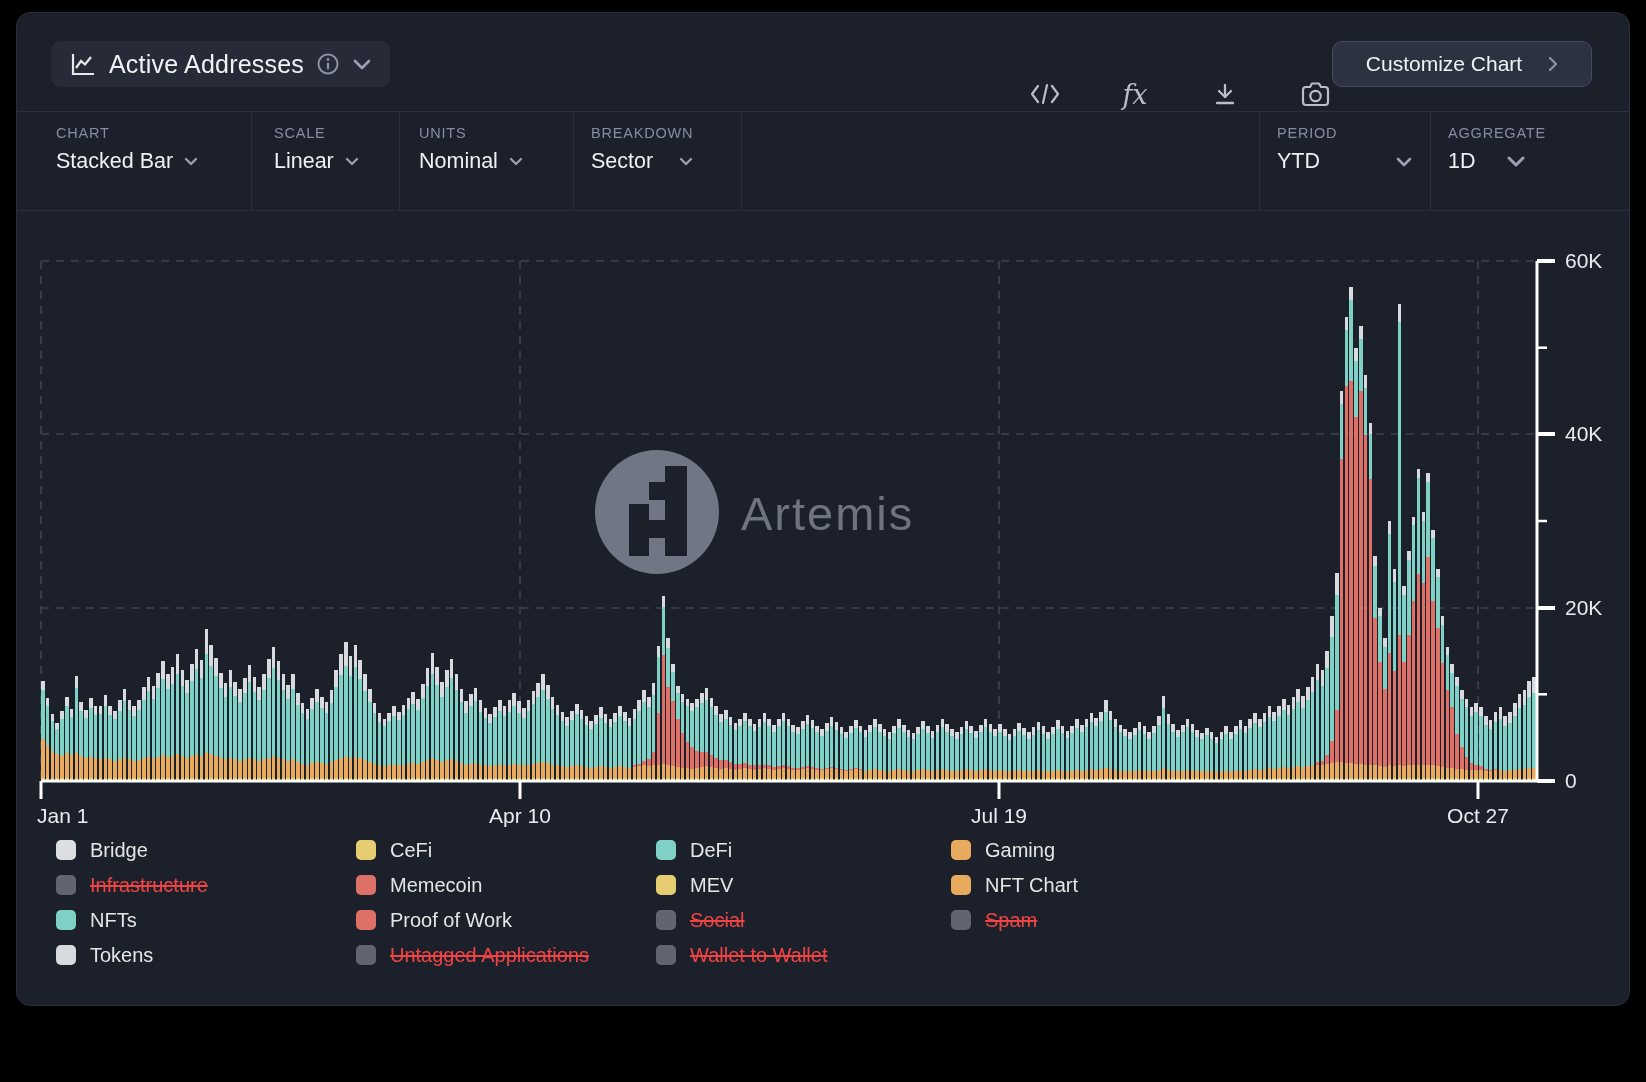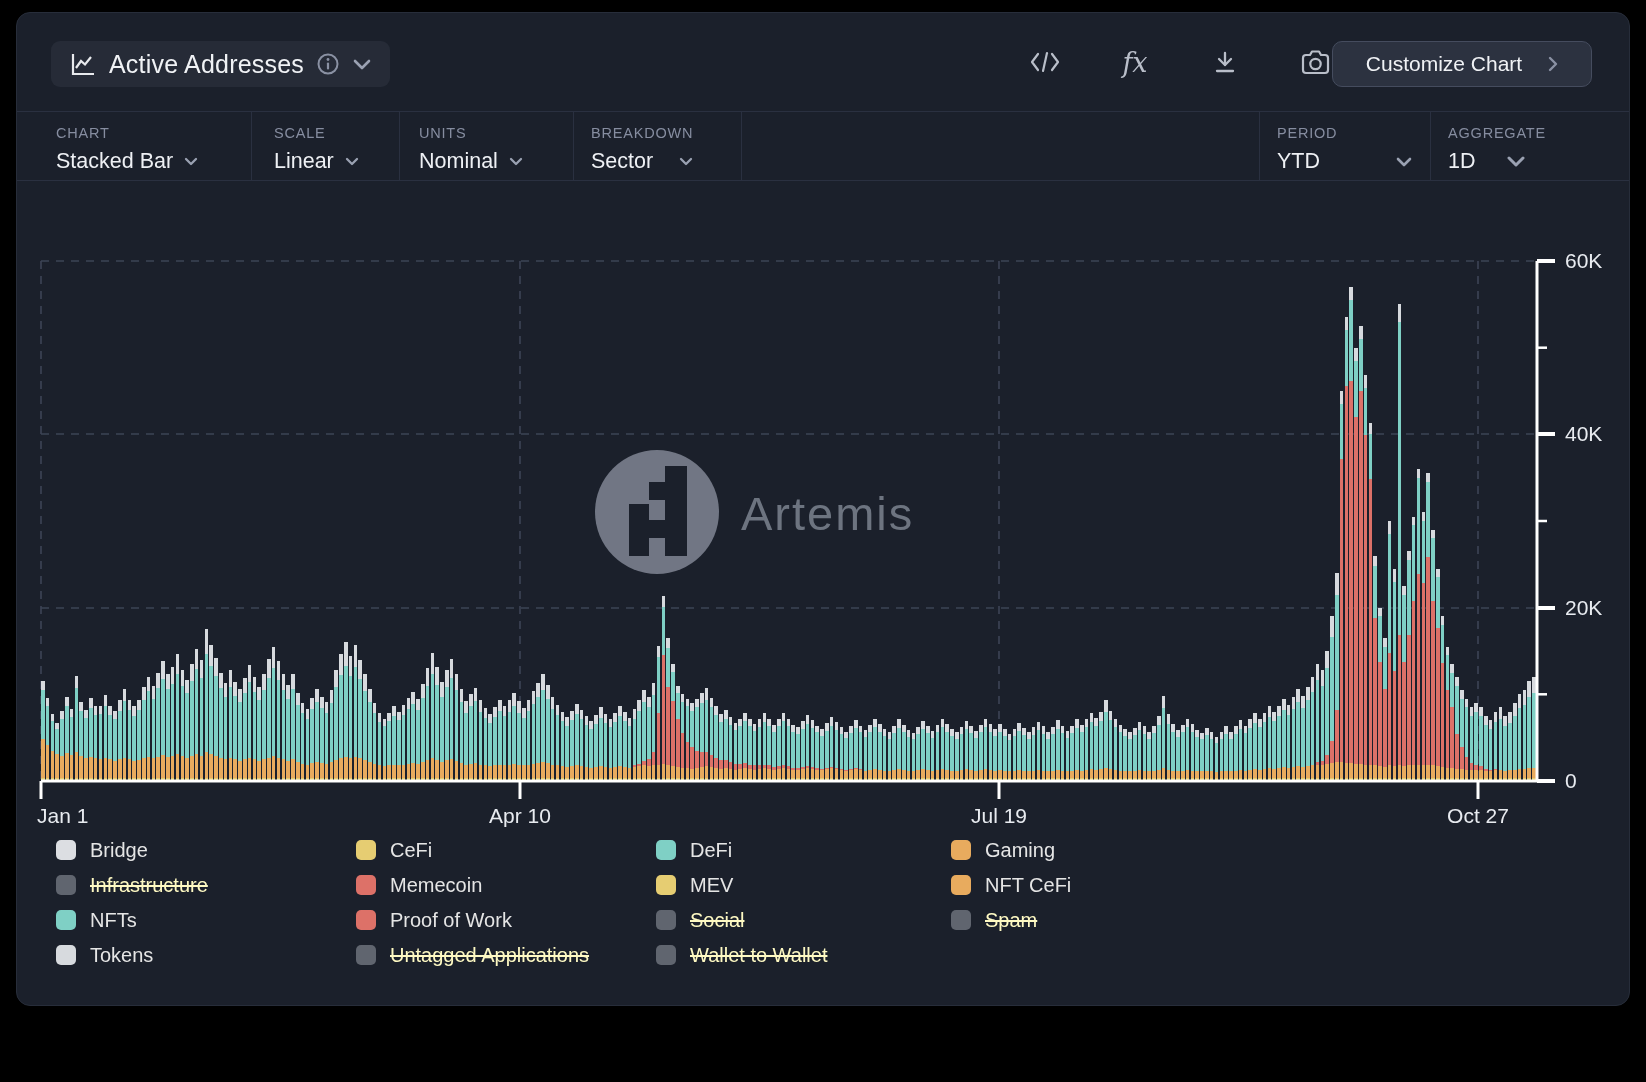--- a/index.html
+++ b/index.html
@@ -11,7 +11,7 @@
   .title-btn{position:absolute;left:34px;top:28px;height:46px;background:#262b37;border-radius:9px;
     display:flex;align-items:center;gap:12px;padding:0 18px;cursor:pointer;}
   .title-txt{color:#f0f2f5;font-size:25px;font-weight:500;letter-spacing:.2px;}
-  .hdr-icons{position:absolute;right:297px;top:0;height:98px;display:flex;align-items:center;gap:56px;}
+  .hdr-icons{position:absolute;right:297px;top:0;height:98px;display:flex;align-items:flex-end;gap:56px;}
   .icon-btn{width:34px;height:34px;display:flex;align-items:center;justify-content:center;cursor:pointer;}
   .fx{font-family:"DejaVu Serif",serif;font-style:italic;font-size:27px;color:#b9bec9;}
   .cust-btn{position:absolute;right:37px;top:28px;width:260px;height:46px;background:#2c3240;

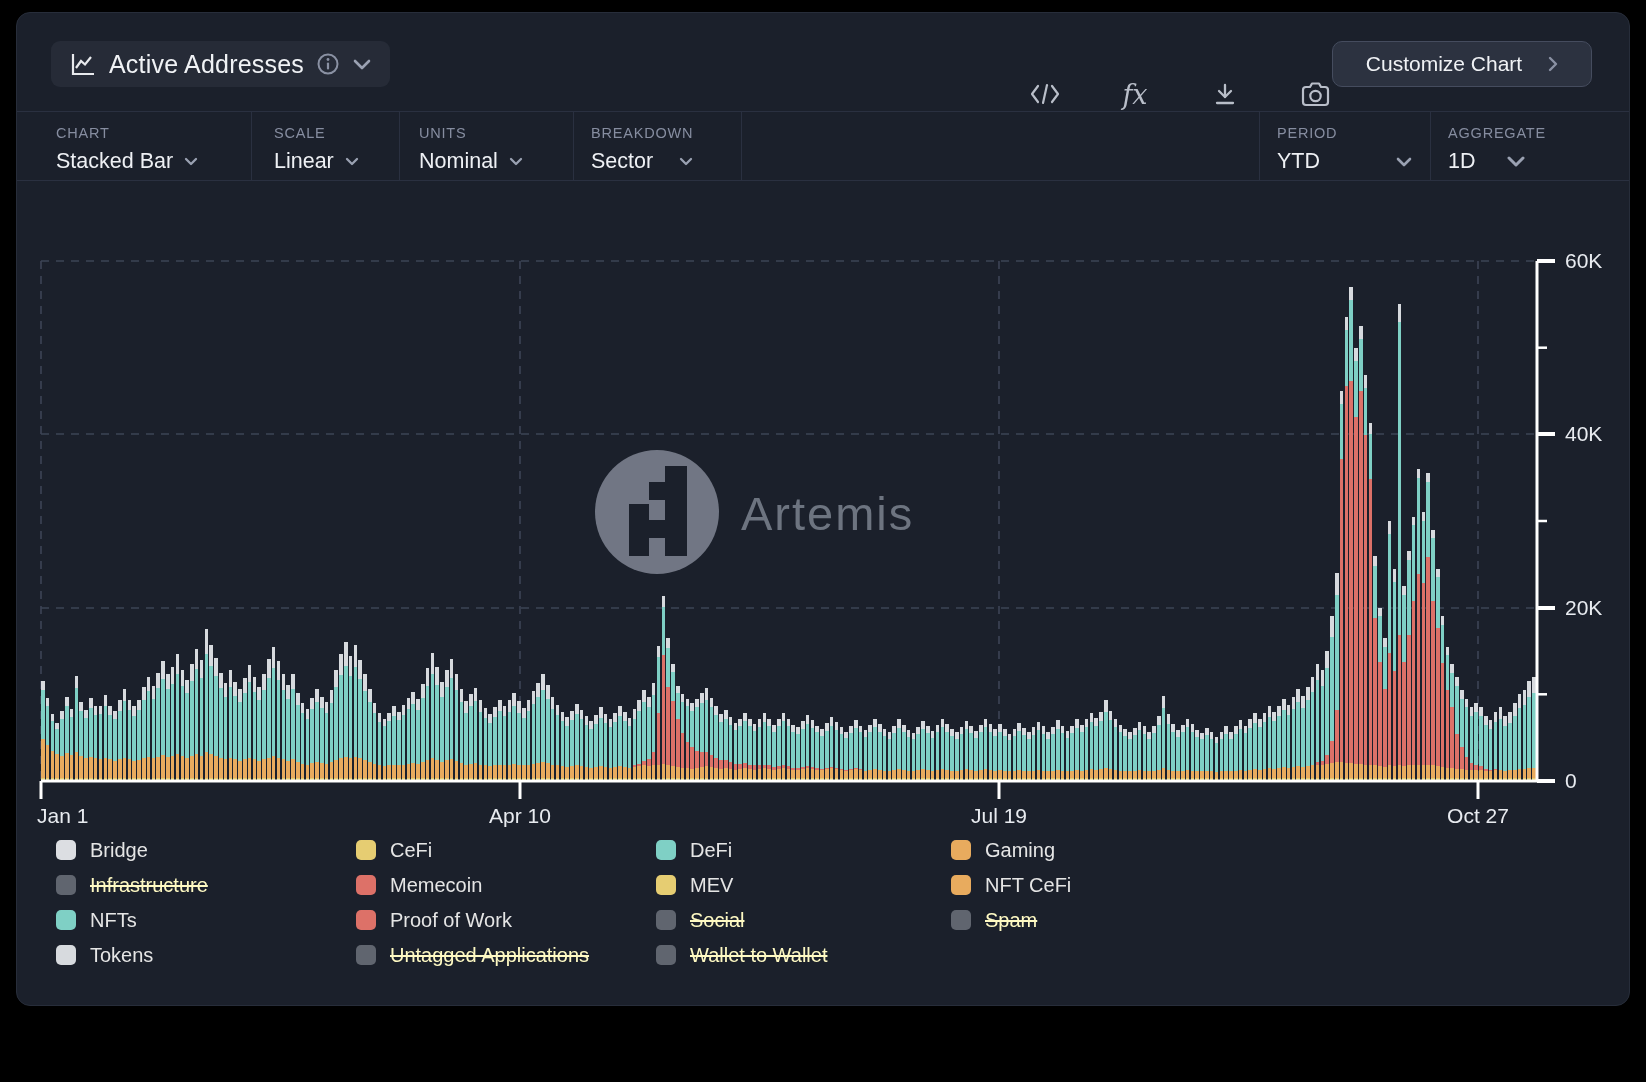--- a/index.html
+++ b/index.html
@@ -19,7 +19,7 @@
     gap:26px;cursor:pointer;box-sizing:border-box;}
   .cust-txt{color:#f0f2f5;font-size:21px;}
   
-  .controls{position:absolute;left:0;top:98px;width:100%;height:70px;
+  .controls{position:absolute;left:0;top:98px;width:100%;height:100px;
     border-top:1px solid #2a3040;border-bottom:1px solid #2a3040;box-sizing:border-box;}
   .divider{position:absolute;top:0;width:1px;height:100%;background:#2a3040;}
   .ctrl{position:absolute;top:13px;cursor:pointer;}

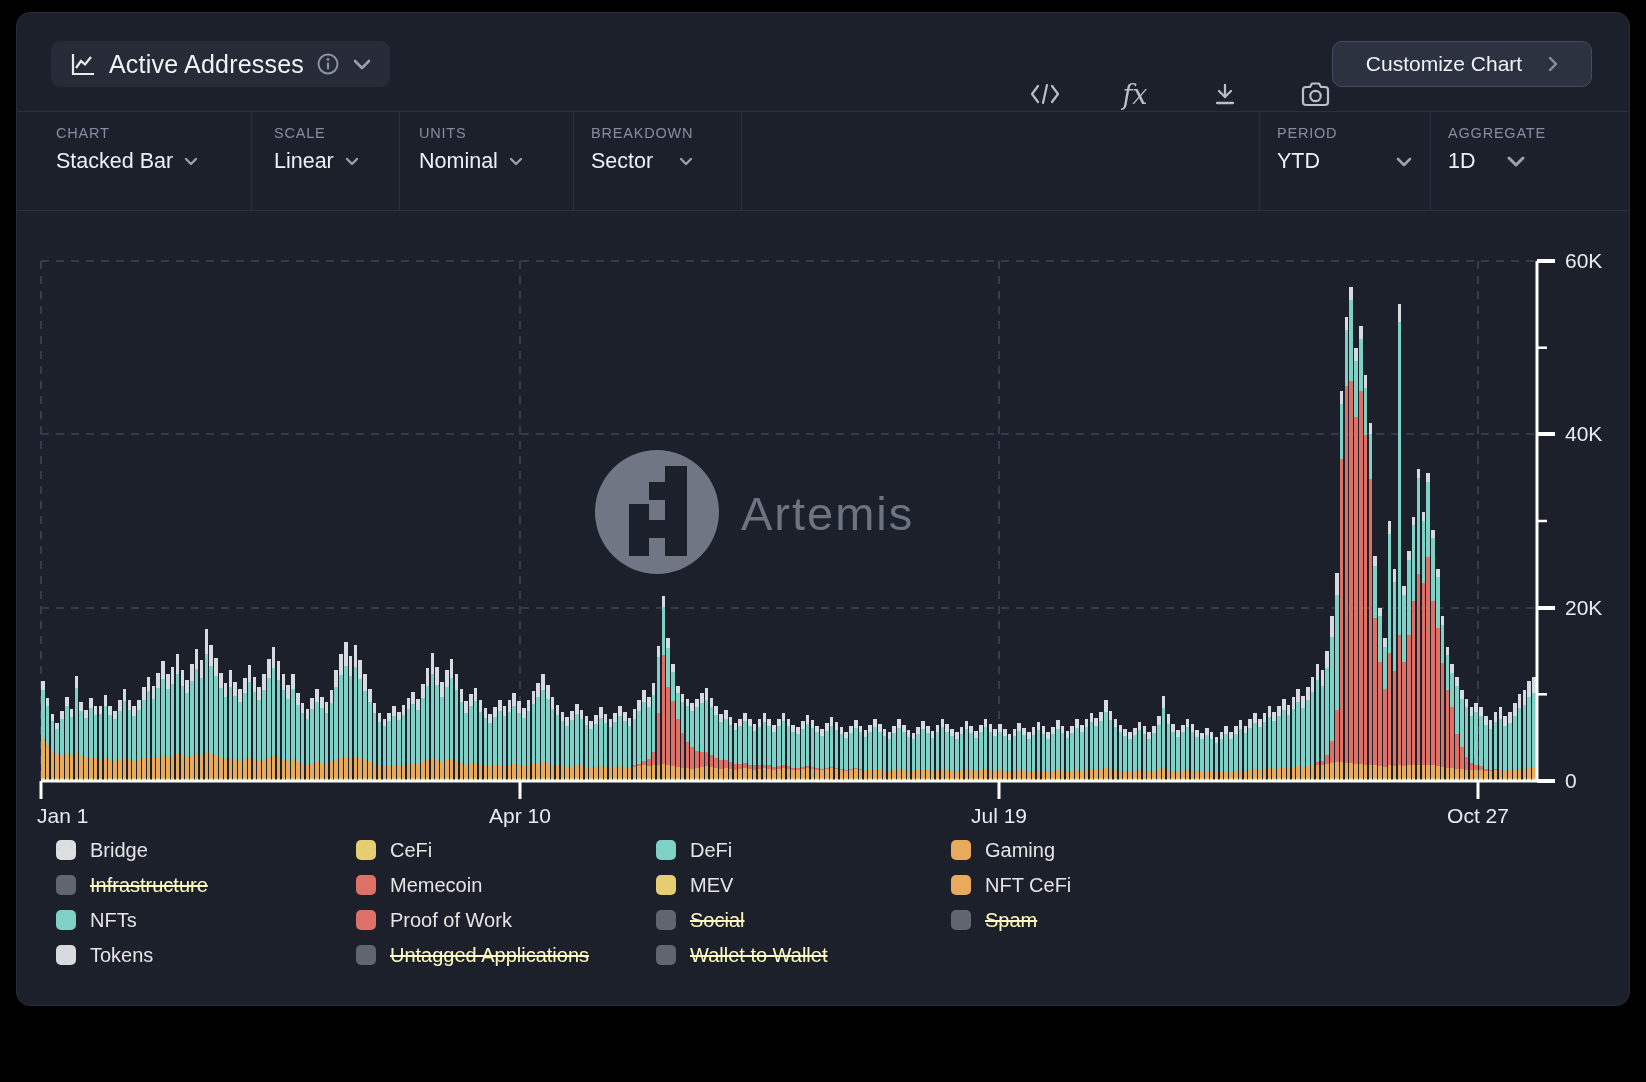--- a/index.html
+++ b/index.html
@@ -36,7 +36,7 @@
   .lg-item{display:flex;align-items:center;gap:14px;height:22px;cursor:pointer;}
   .lg-swatch{width:20px;height:20px;border-radius:5px;flex:none;}
   .lg-label{font-size:20px;color:#e5e5e5;}
-  .lg-item.off .lg-label{color:#fef9c3;text-decoration:line-through;}
+  .lg-item.off .lg-label{color:#ef4444;text-decoration:line-through;}
 </style>
 </head>
 <body>

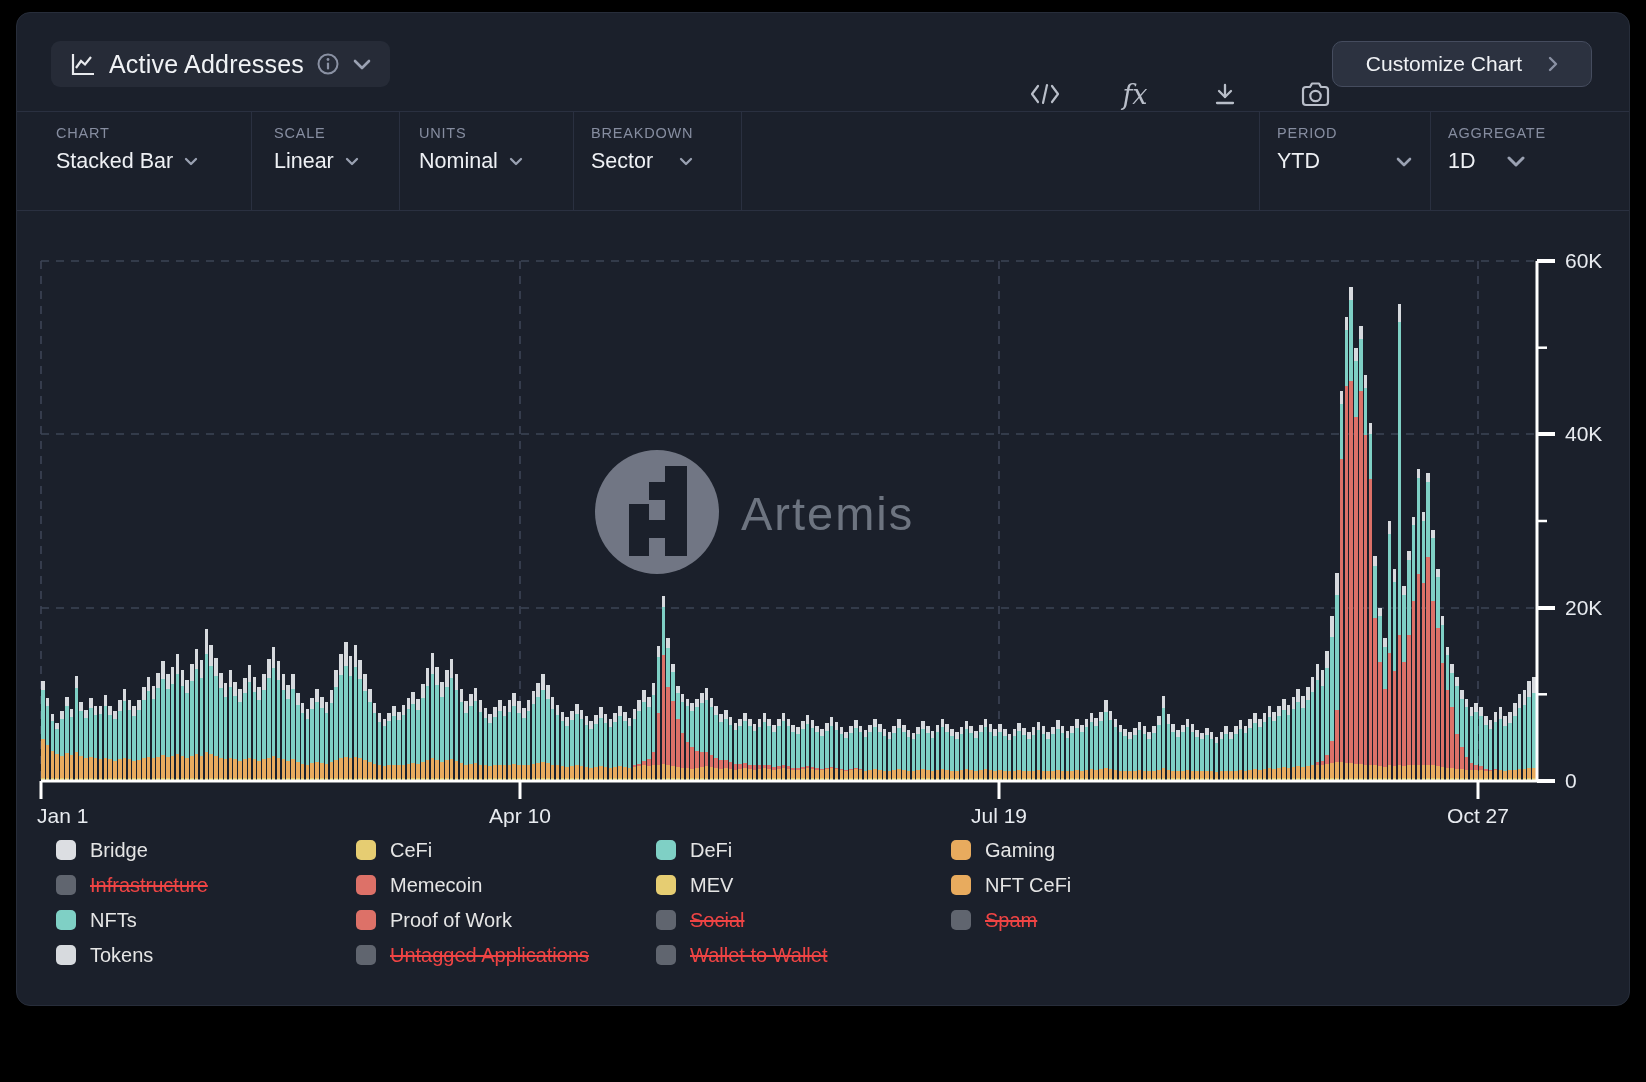--- a/index.html
+++ b/index.html
@@ -1611,7 +1611,7 @@
         </div>
         <div class="lg-item">
           <span class="lg-swatch" style="background: rgb(232, 171, 94);"></span>
-          <span class="lg-label">NFT CeFi</span>
+          <span class="lg-label">NFT Chart</span>
         </div>
         <div class="lg-item off">
           <span class="lg-swatch" style="background: rgb(96, 101, 111);"></span>

